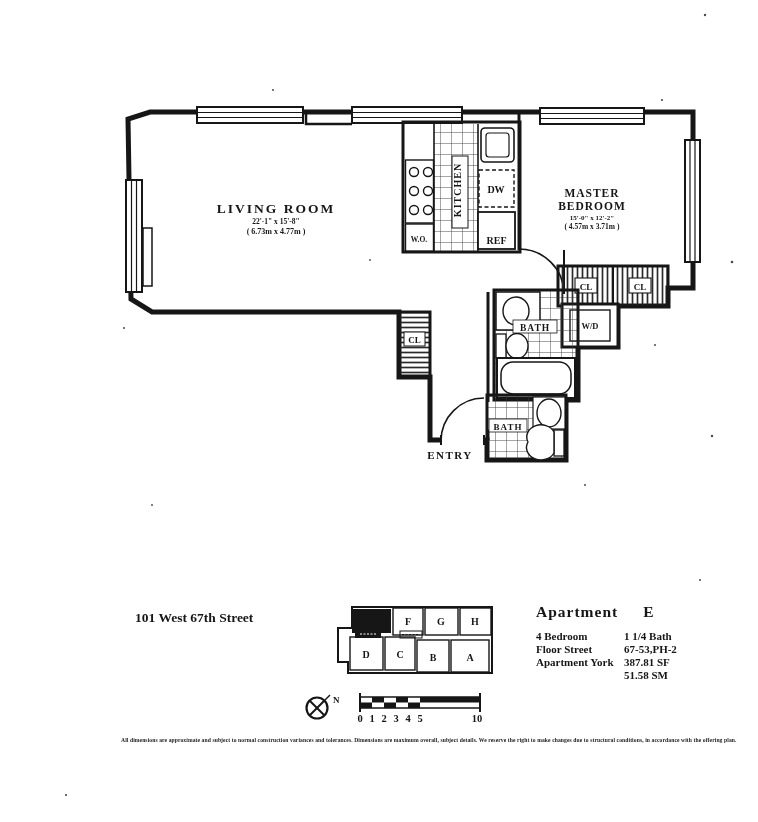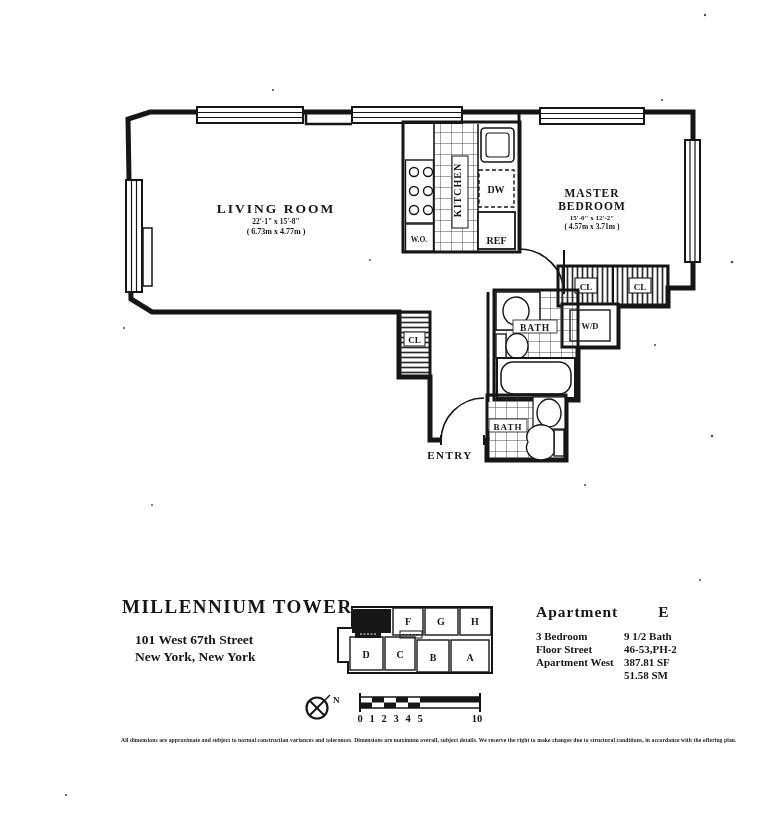--- a/index.html
+++ b/index.html
@@ -258,7 +258,6 @@
   </svg>
 
   <div class="brand">
-    <div class="brand-title">MILLENNIUM TOWER</div>
     <div class="brand-addr">
       <div>101 West 67th Street</div>
       <div>New York, New York</div>

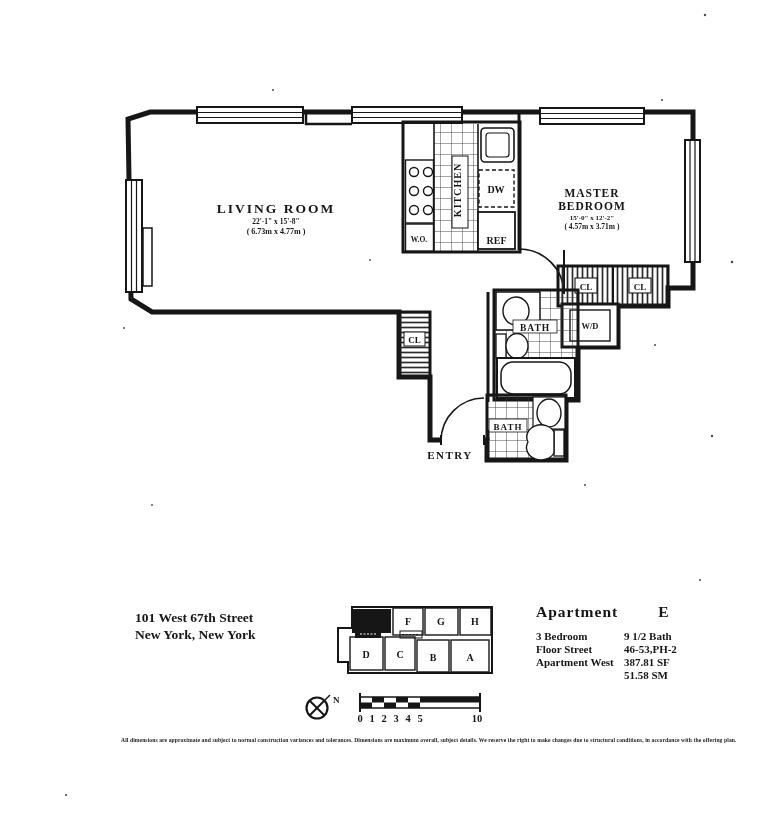--- a/index.html
+++ b/index.html
@@ -14,7 +14,7 @@
   .brand-title{font-size:19px;font-weight:700;letter-spacing:1.5px;white-space:nowrap;}
   .brand-addr{margin-top:13px;margin-left:13px;font-size:13.5px;font-weight:700;line-height:17px;white-space:nowrap;}
   .apt{position:absolute;left:536px;top:603px;width:190px;}
-  .apt-title{font-size:15.5px;font-weight:700;letter-spacing:1px;display:flex;gap:40px;}
+  .apt-title{font-size:15.5px;font-weight:700;letter-spacing:1px;display:flex;gap:25px;}
   .apt-rows{margin-top:9px;font-size:11px;font-weight:700;line-height:13px;}
   .apt-row{display:flex;}
   .apt-row .lbl{width:88px;}

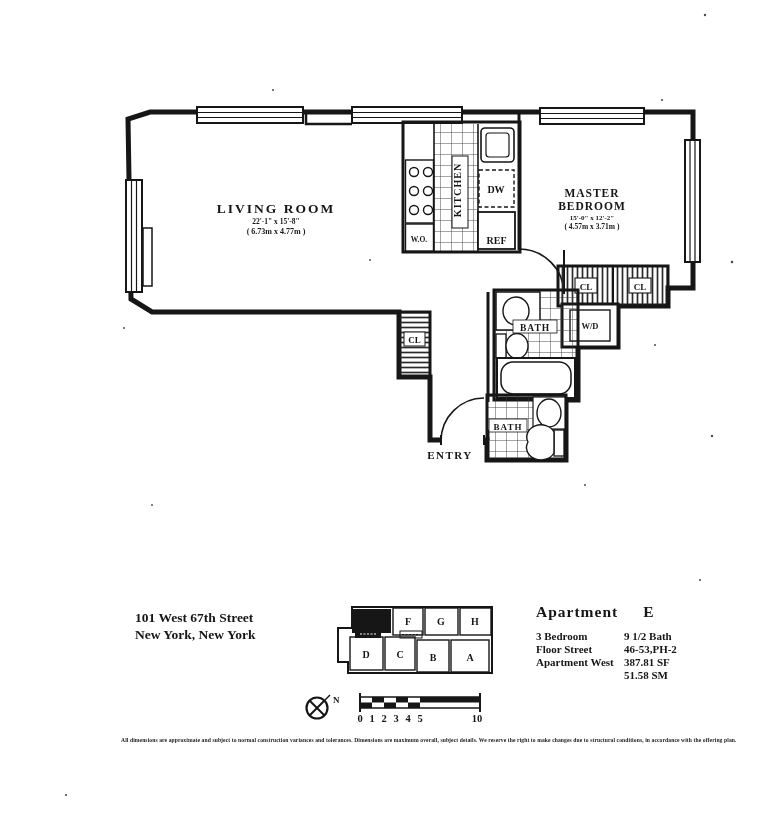--- a/index.html
+++ b/index.html
@@ -260,7 +260,6 @@
   <div class="brand">
     <div class="brand-addr">
       <div>101 West 67th Street</div>
-      <div>New York, New York</div>
     </div>
   </div>
 

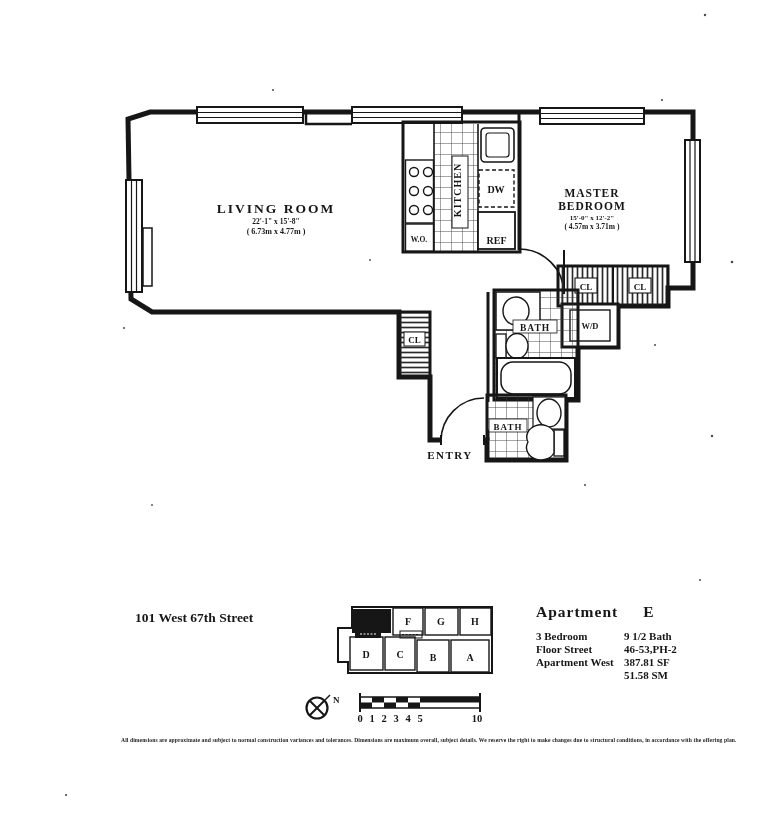--- a/index.html
+++ b/index.html
@@ -270,7 +270,7 @@
     </div>
     <div class="apt-rows">
       <div class="apt-row">
-        <span class="lbl">3 Bedroom</span>
+        <span class="lbl">4 Bedroom</span>
         <span class="val">9 1/2 Bath</span>
       </div>
       <div class="apt-row">

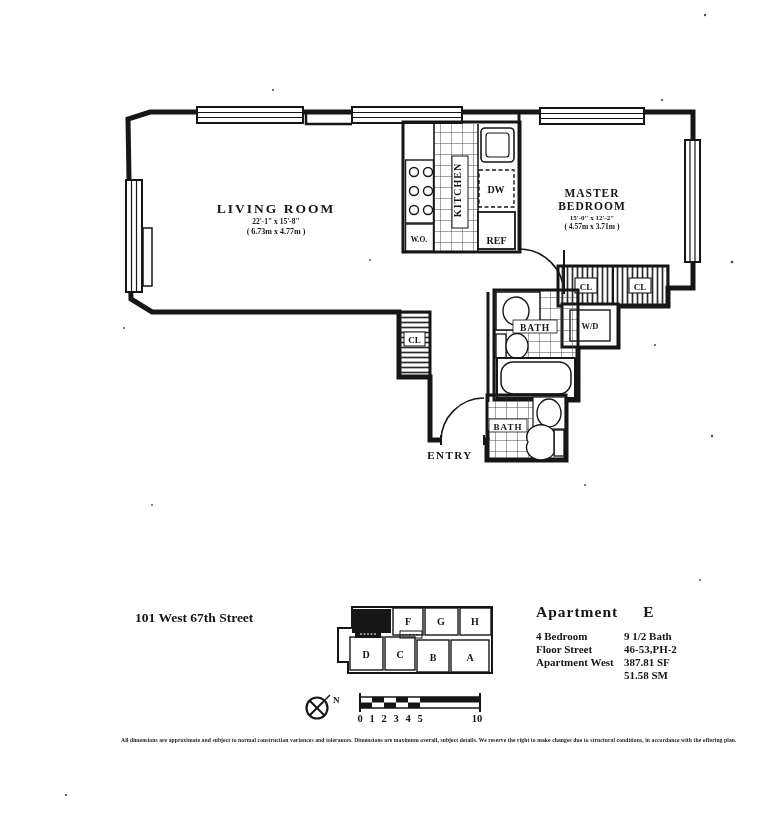--- a/index.html
+++ b/index.html
@@ -271,7 +271,7 @@
     <div class="apt-rows">
       <div class="apt-row">
         <span class="lbl">4 Bedroom</span>
-        <span class="val">9 1/2 Bath</span>
+        <span class="val">1 1/4 Bath</span>
       </div>
       <div class="apt-row">
         <span class="lbl">Floor Street</span>

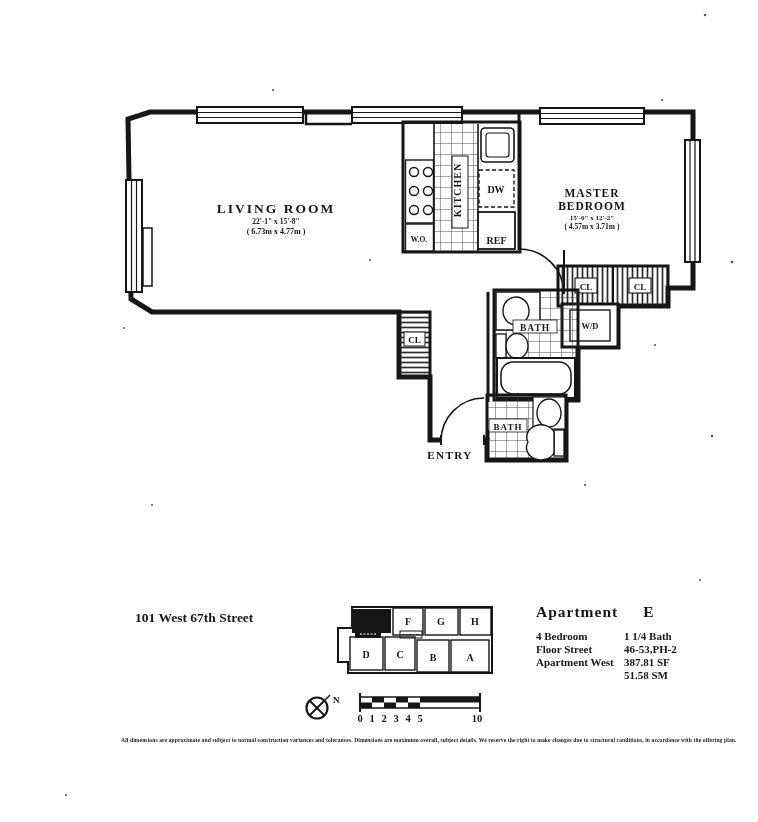--- a/index.html
+++ b/index.html
@@ -275,7 +275,7 @@
       </div>
       <div class="apt-row">
         <span class="lbl">Floor Street</span>
-        <span class="val">46-53,PH-2</span>
+        <span class="val">67-53,PH-2</span>
       </div>
       <div class="apt-row">
         <span class="lbl">Apartment West</span>

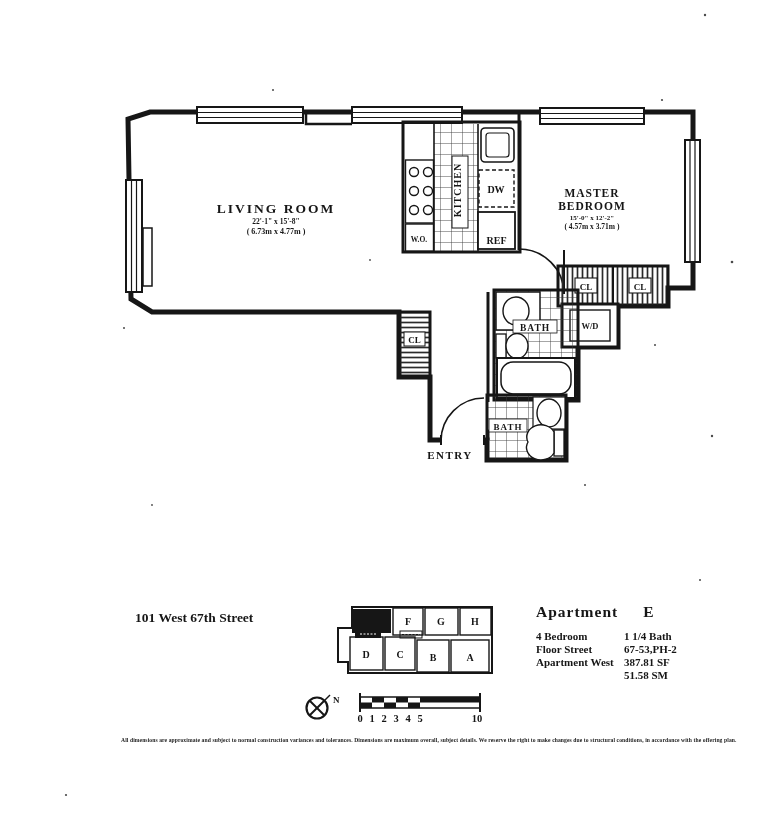--- a/index.html
+++ b/index.html
@@ -278,7 +278,7 @@
         <span class="val">67-53,PH-2</span>
       </div>
       <div class="apt-row">
-        <span class="lbl">Apartment West</span>
+        <span class="lbl">Apartment York</span>
         <span class="val">387.81 SF</span>
       </div>
       <div class="apt-row">

